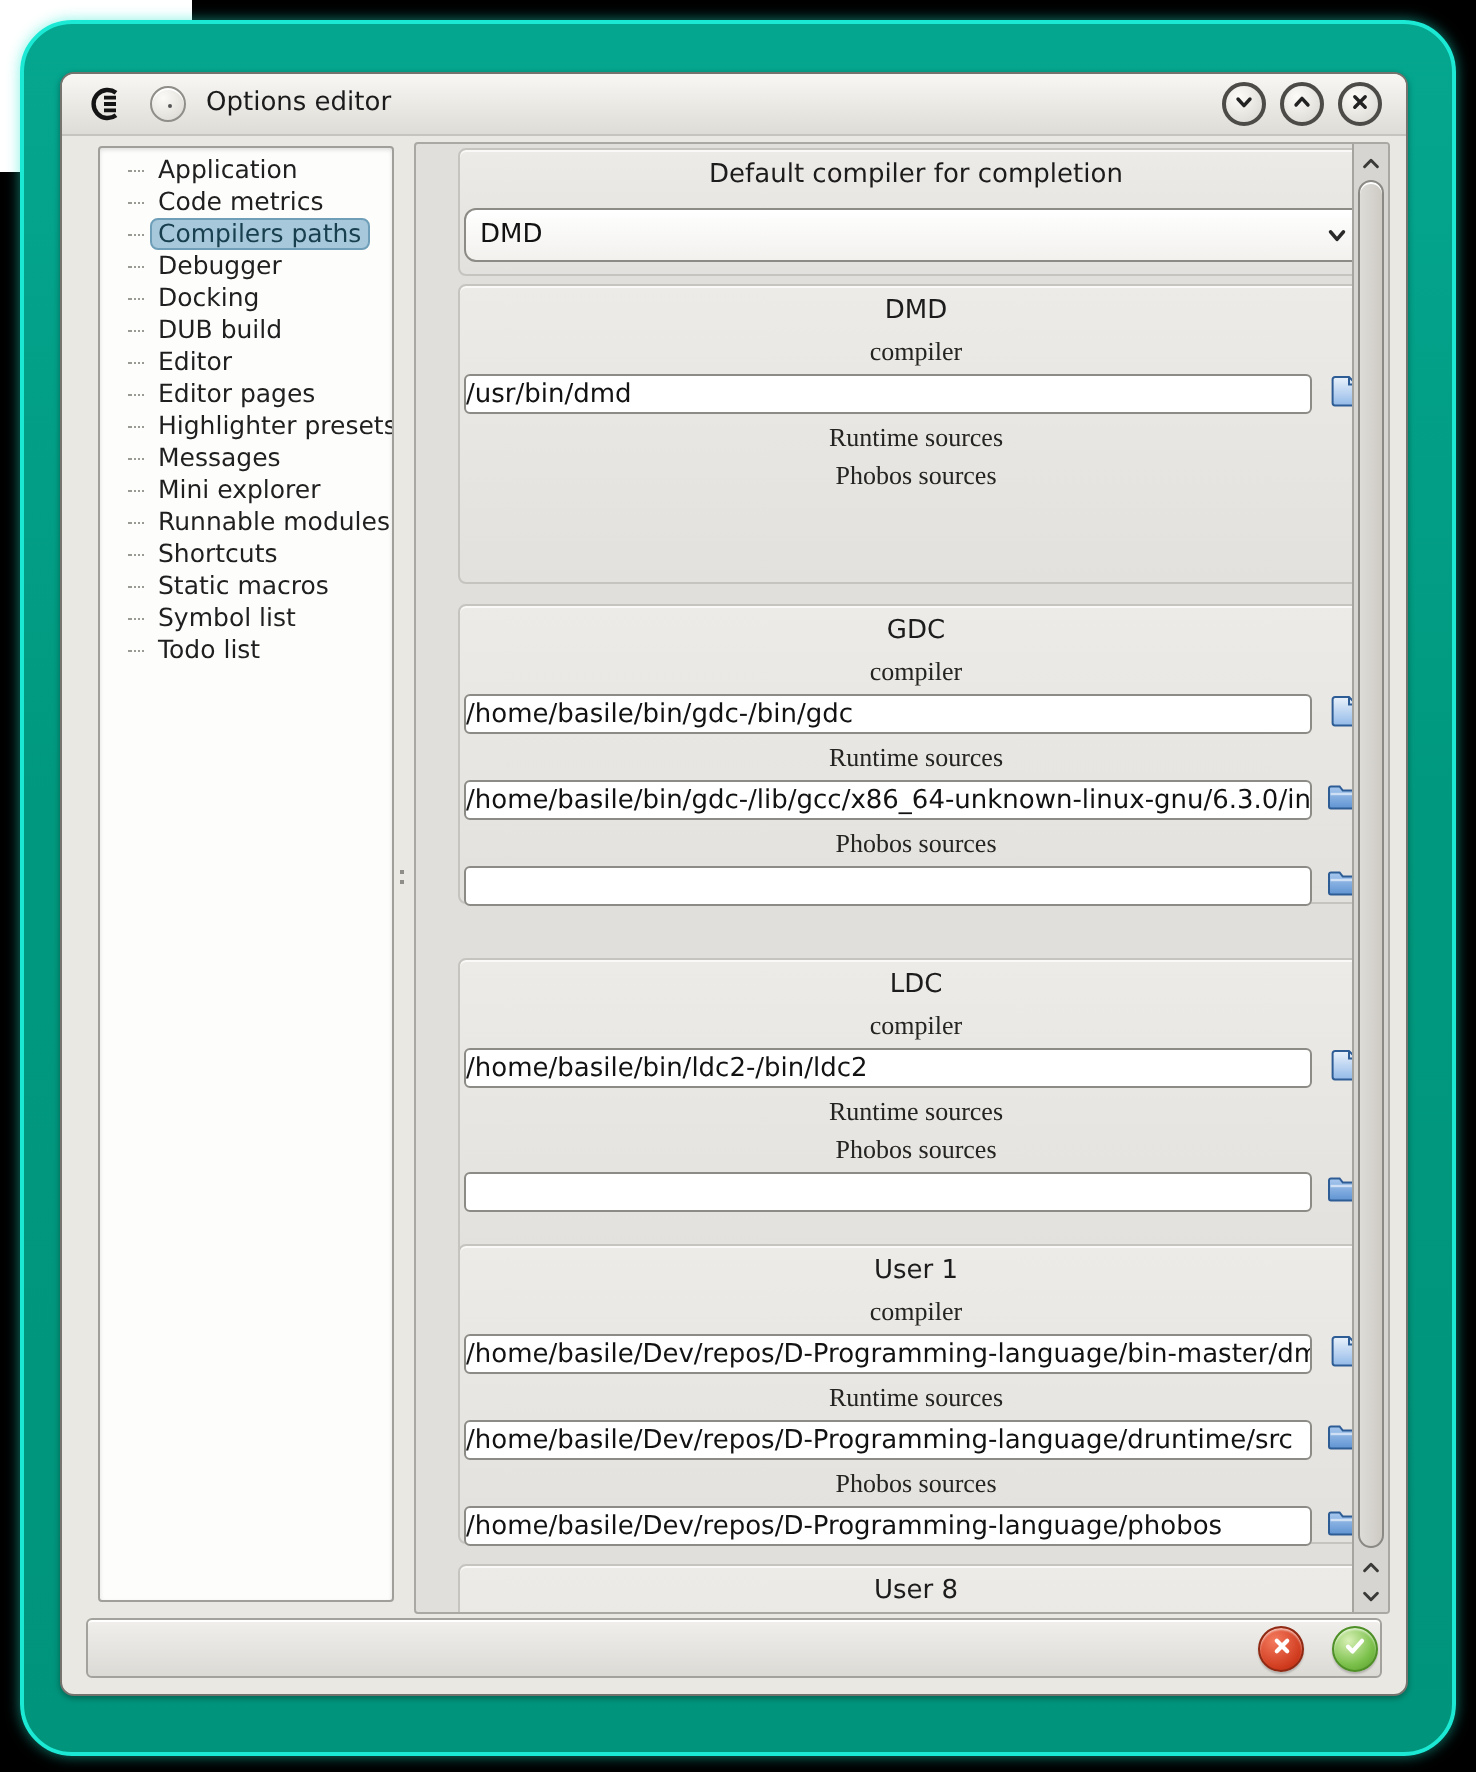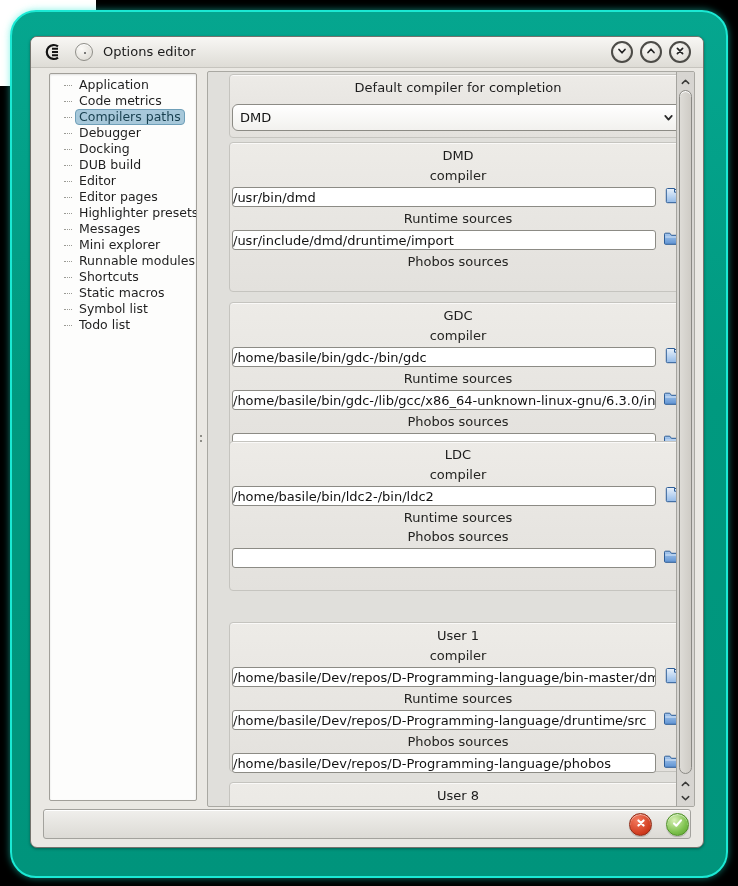--- a/index.html
+++ b/index.html
@@ -42,7 +42,7 @@
        box-sizing:border-box;margin-left:17px;}
   .grp.h-top{height:64px}.grp.h-std{height:150px}
   .gtitle{padding-top:5px;text-align:center;font-size:13px;color:#1c1c1c;line-height:16px;}
-  .flabel{margin-top:4px;text-align:center;font-size:13px;color:#242422;line-height:15px;}
+  .flabel{margin-top:4px;text-align:center;font-size:13px;color:#242422;line-height:15px;font-family:Liberation Serif, serif;}
   .frow{margin:4px 2px 0 2px;height:20px;display:flex;align-items:center;}
   .pinput{flex:none;width:424px;height:20px;box-sizing:border-box;background:#fff;
           border:1px solid #8c8b85;border-radius:3px;font:13px "DejaVu Sans","Liberation Sans",sans-serif;

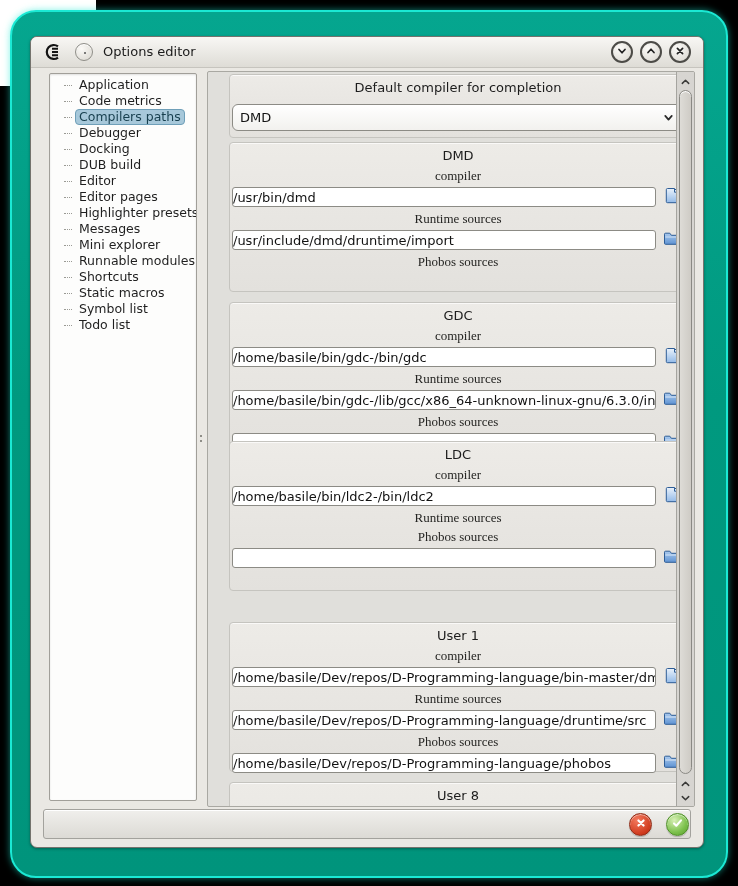--- a/index.html
+++ b/index.html
@@ -217,15 +217,6 @@
             </button>
         </div>
         <div class="flabel">Runtime sources</div>
-        <div class="frow">
-          <input class="pinput" value="/usr/include/dmd/druntime/import" style="">
-          <button class="ibtn">
-              <span><svg width="18" height="15" viewBox="0 0 18 15">
-                  <path d="M1.5 3.2 a1 1 0 0 1 1 -1 h4.3 l1.6 2.1 h7.6 a1 1 0 0 1 1 1 v7 a1 1 0 0 1 -1 1 h-13.5 a1 1 0 0 1 -1 -1 z" fill="url(#gFolder)" stroke="#2e5d96"></path>
-                  <path d="M2.3 6 h14.2" stroke="#cfe0f4" stroke-width="1.2" fill="none"></path>
-                </svg></span>
-            </button>
-        </div>
         <div class="flabel">Phobos sources</div>
       </div>
 

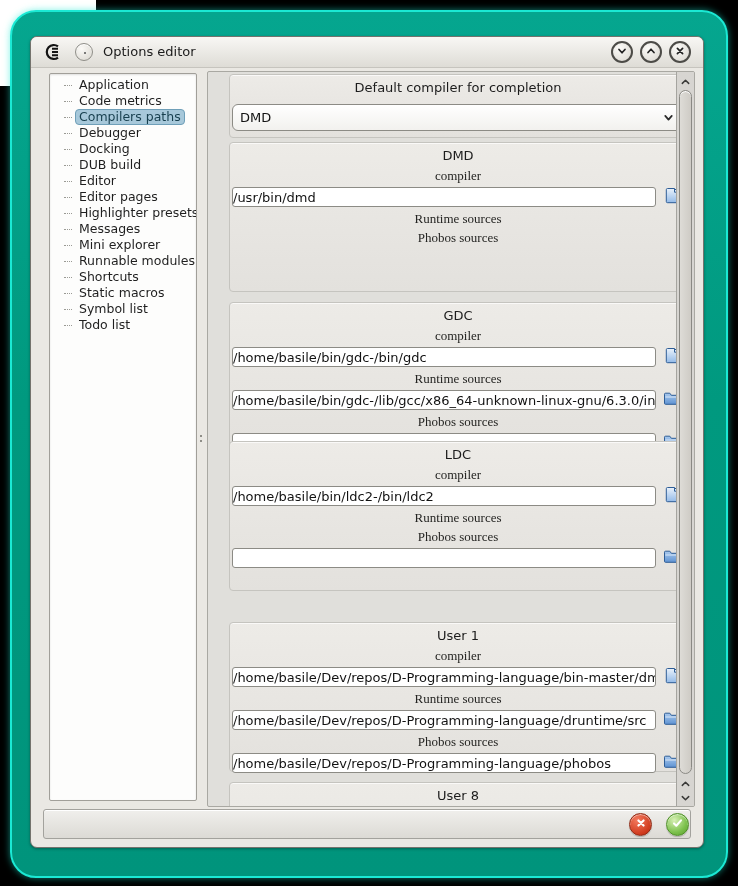--- a/index.html
+++ b/index.html
@@ -254,7 +254,7 @@
         </div>
       </div>
 
-      <div class="grp h-std" style="top:369px">
+      <div class="grp h-std" style="top:407px">
         <div class="gtitle">LDC</div>
         <div class="flabel">compiler</div>
         <div class="frow">

